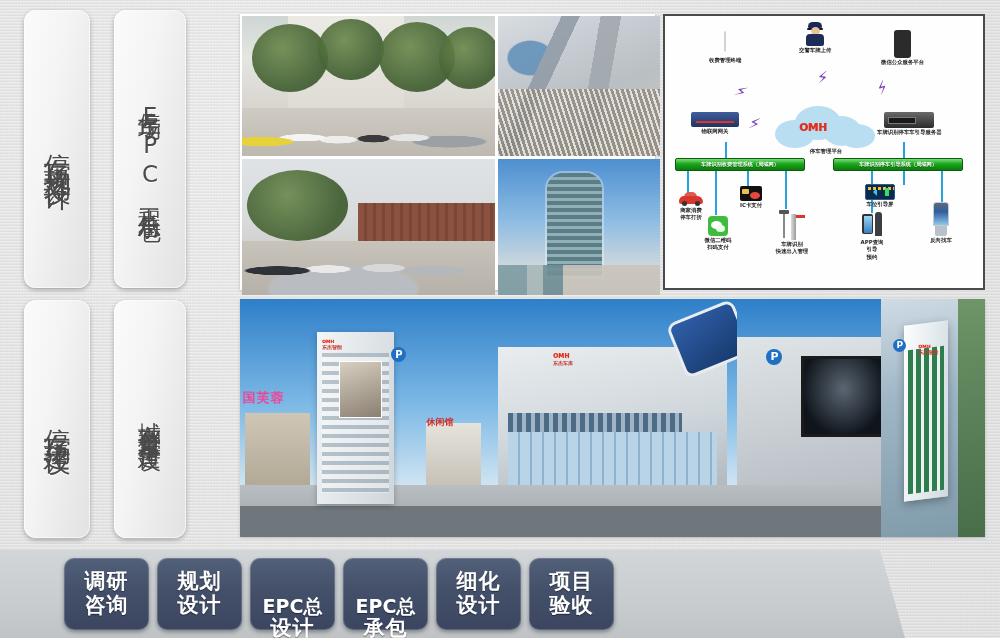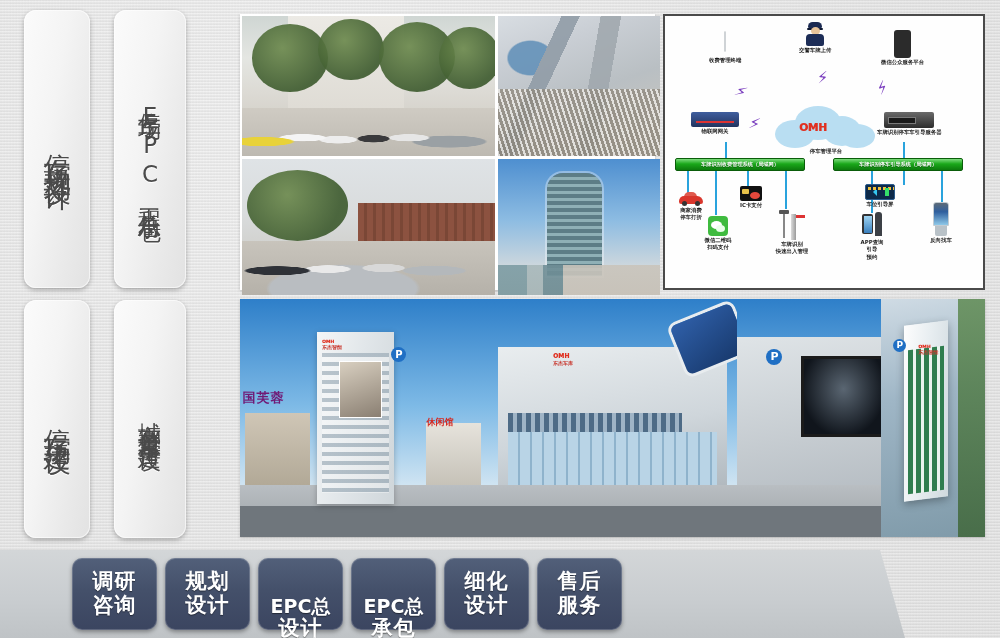--- a/index.html
+++ b/index.html
@@ -281,7 +281,7 @@
     background: linear-gradient(180deg,#cfc6b6,#b2a997); }
   #r1 .sideblock2 { position:absolute; right:3%; bottom:22%; width:22%; height:26%;
     background: linear-gradient(180deg,#e6e3dc,#c6c2b8); }
-  #r1 .redsign { position:absolute; left:1%; top:38%; font-size:13px; color:#701a75; font-weight:bold; letter-spacing:1px; }
+  #r1 .redsign { position:absolute; left:1%; top:38%; font-size:13px; color:#ec4899; font-weight:bold; letter-spacing:1px; }
   #r1 .redsign2 { position:absolute; right:14%; top:49%; font-size:9px; color:#d42a22; font-weight:bold; }
 
   

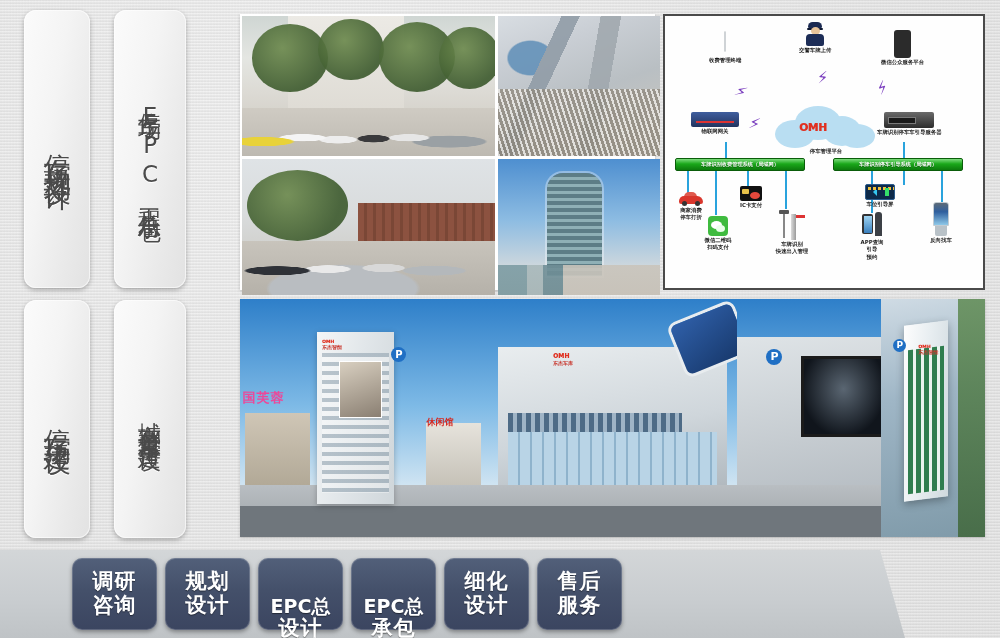--- a/index.html
+++ b/index.html
@@ -332,7 +332,7 @@
     clip-path: polygon(0 0, 880px 0, 905px 100%, 0 100%);
   }
   #process-row {
-    position:absolute; left:72px; bottom:8px;
+    position:absolute; left:64px; bottom:8px;
     width:920px; height:72px;
     display:flex; gap:8px;
   }

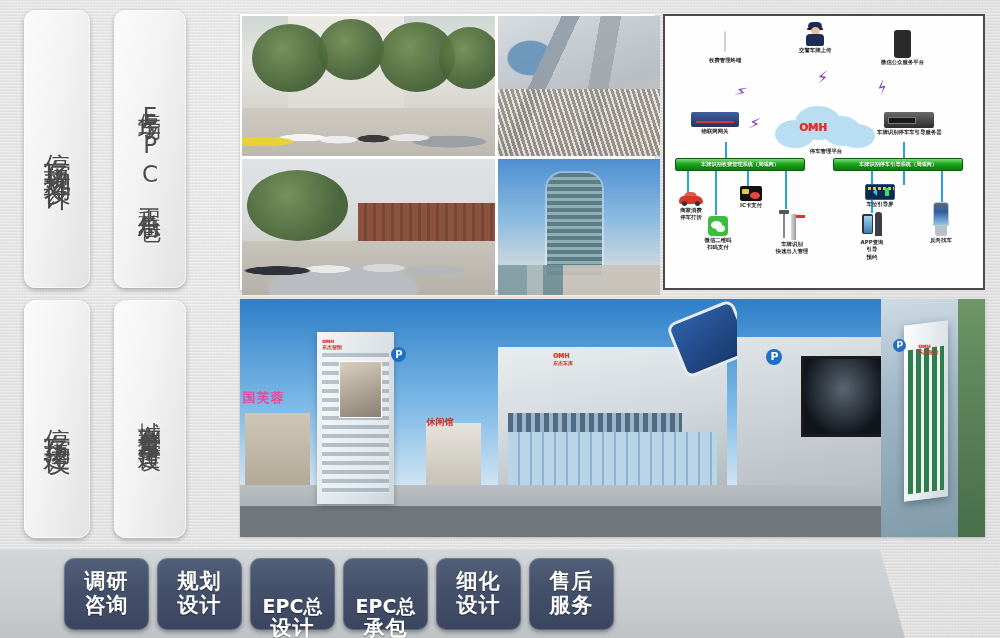--- a/index.html
+++ b/index.html
@@ -585,6 +585,10 @@
       <span class="l2">设计</span>
   </div>
   <div class="step">
+    <span class="l1">项目</span>
+      <span class="l2">验收</span>
+  </div>
+  <div class="step">
     <span class="l1">售后</span>
       <span class="l2">服务</span>
   </div>

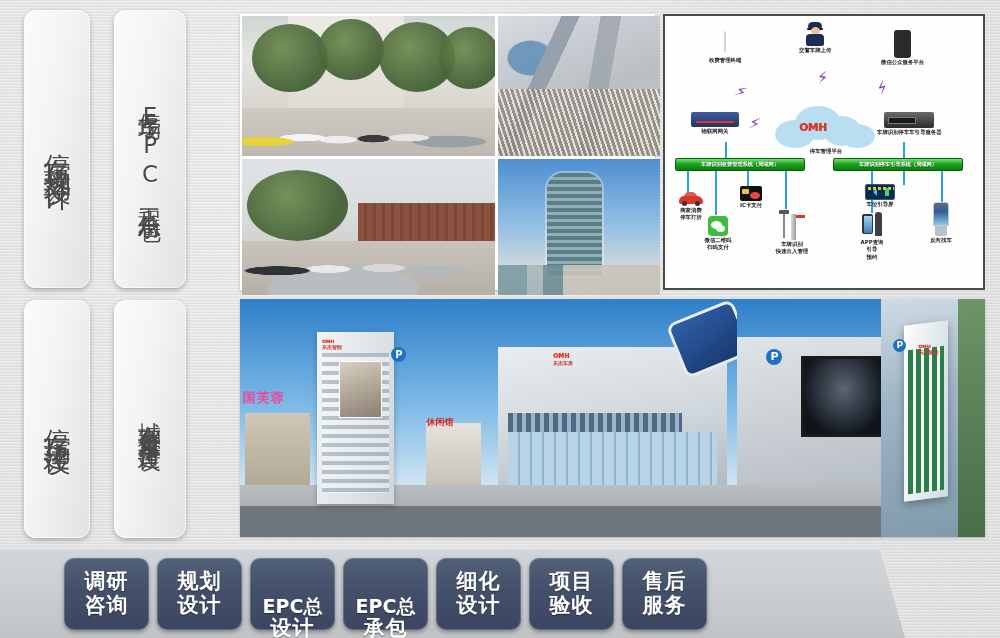--- a/index.html
+++ b/index.html
@@ -588,10 +588,6 @@
     <span class="l1">项目</span>
       <span class="l2">验收</span>
   </div>
-  <div class="step">
-    <span class="l1">售后</span>
-      <span class="l2">服务</span>
-  </div>
 </div>
 
 </body></html>

